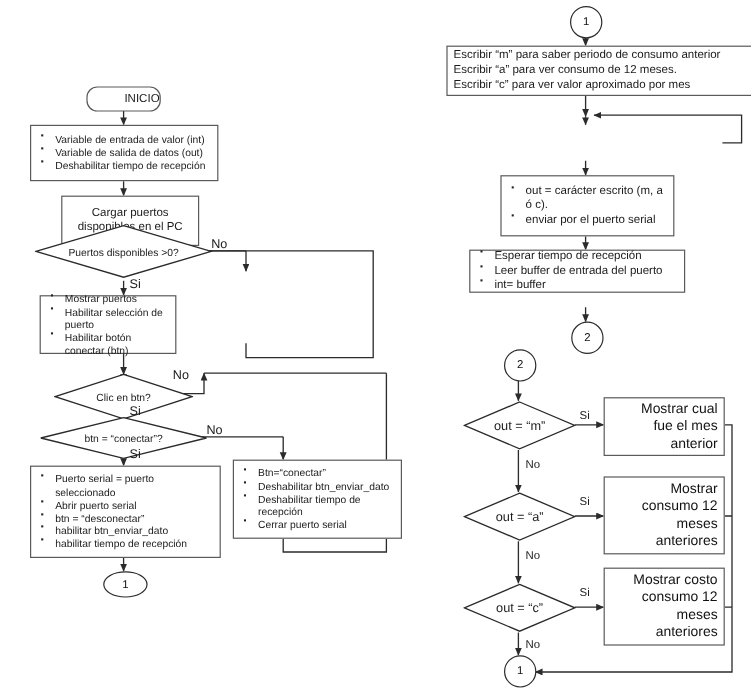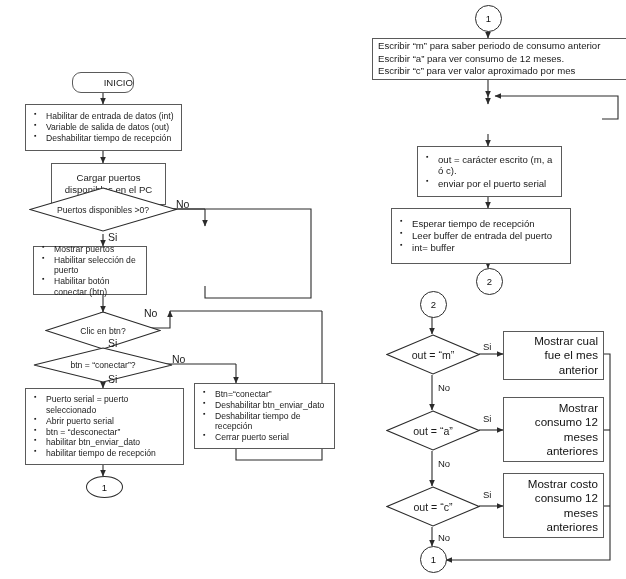--- a/index.html
+++ b/index.html
@@ -192,7 +192,7 @@
 
   <div class="node proc" style="left:25px; top:104px; width:157px; height:47px;">
     <ul class="bullets t9">
-      <li>Habilitar de entrada de datos (int)</li>
+      <li>Variable de entrada de valor (int)</li>
       <li>Variable de salida de datos (out)</li>
       <li>Deshabilitar tiempo de recepción</li>
     </ul>

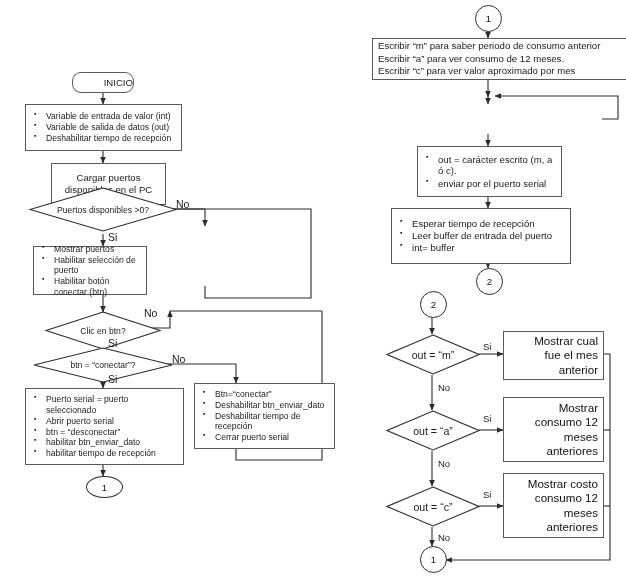--- a/index.html
+++ b/index.html
@@ -280,7 +280,7 @@
     </ul>
   </div>
 
-  <div class="node proc" style="left:391px; top:208px; width:180px; height:56px;">
+  <div class="node proc" style="left:391px; top:208px; width:180px; height:36px;">
     <ul class="bullets t10">
       <li>Esperar tiempo de recepción</li>
       <li>Leer buffer de entrada del puerto</li>

